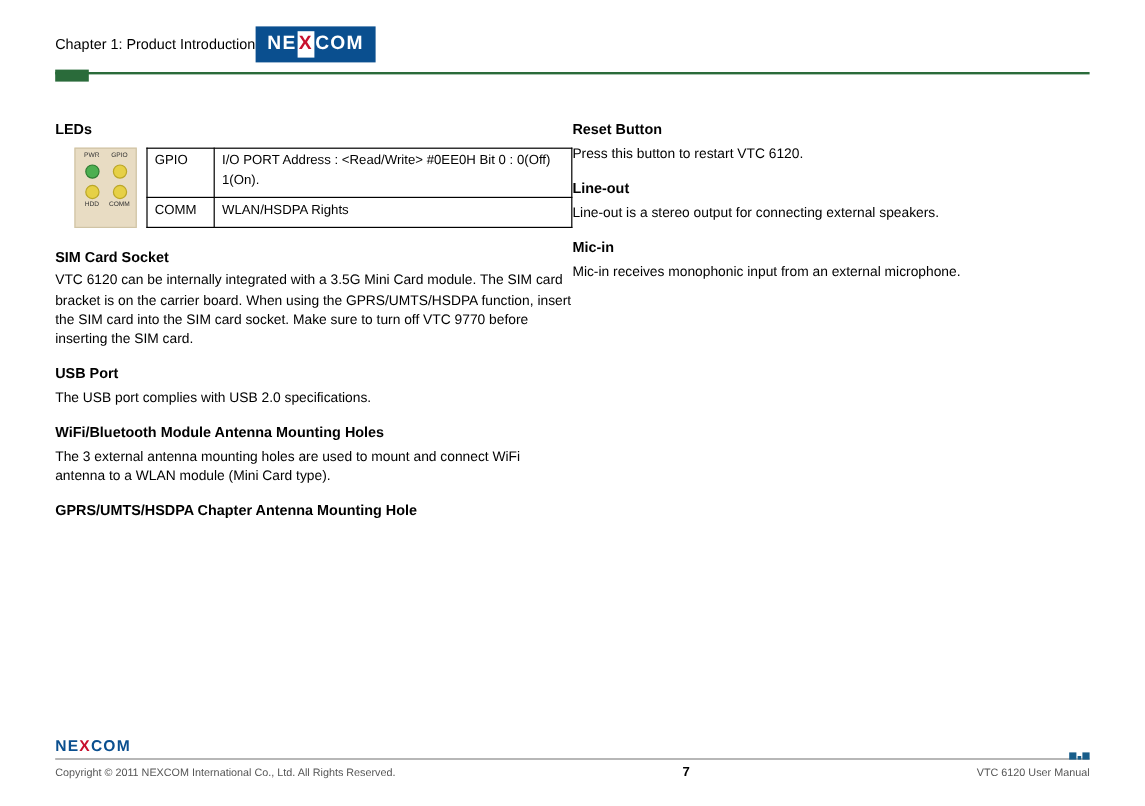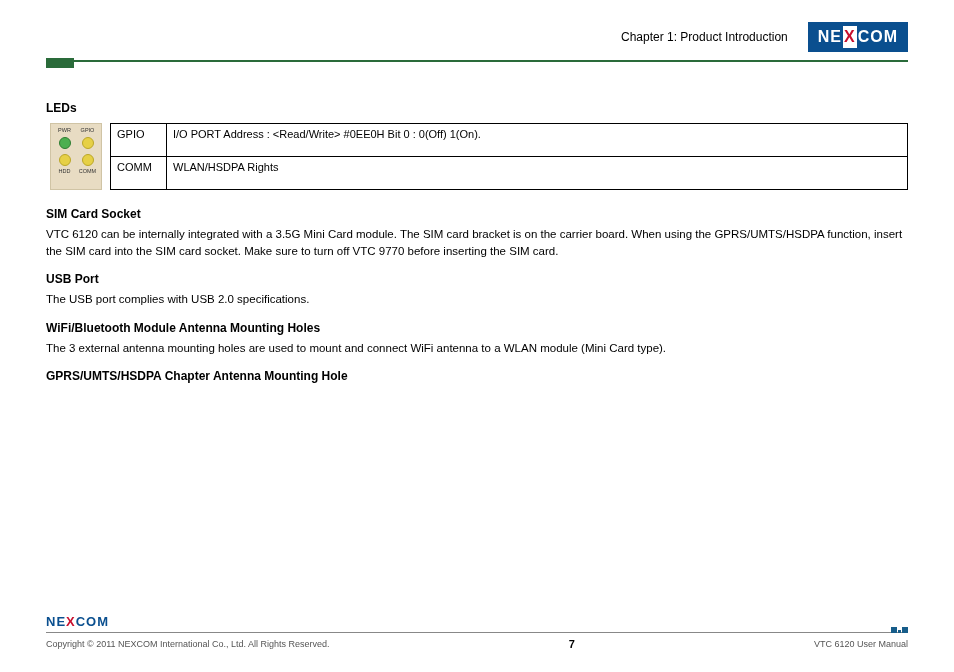--- a/index.html
+++ b/index.html
@@ -16,10 +16,9 @@
   .page-wrap { padding: 22px 46px 0 46px; }
   .header-row {
     display: flex;
-    justify-content: flex-end;
+    justify-content: flex-start;
     align-items: center;
     padding-bottom: 4px;
-    gap: 20px;
   }
   .chapter-title { font-size: 12px; }
   .logo-box {

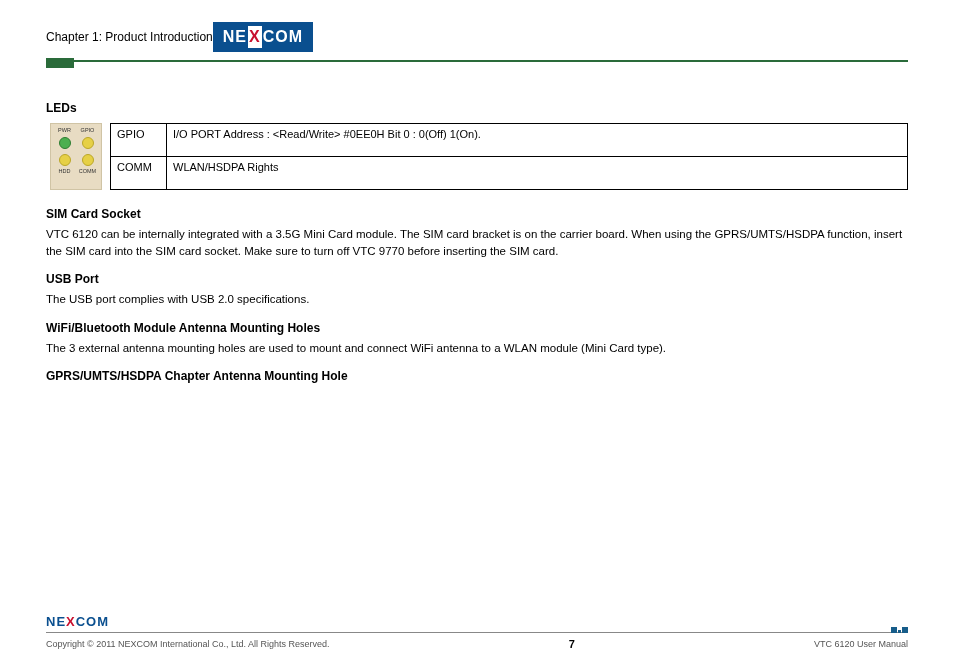--- a/index.html
+++ b/index.html
@@ -190,6 +190,16 @@
       <h4 class="section-head">GPRS/UMTS/HSDPA Chapter Antenna Mounting Hole</h4>
     </div>
 
+    <div class="col">
+      <h4 class="section-head">Reset Button</h4>
+      <p class="para">Press this button to restart VTC 6120.</p>
+
+      <h4 class="section-head">Line-out</h4>
+      <p class="para">Line-out is a stereo output for connecting external speakers.</p>
+
+      <h4 class="section-head">Mic-in</h4>
+      <p class="para">Mic-in receives monophonic input from an external microphone.</p>
+    </div>
   </div>
 </div>
 

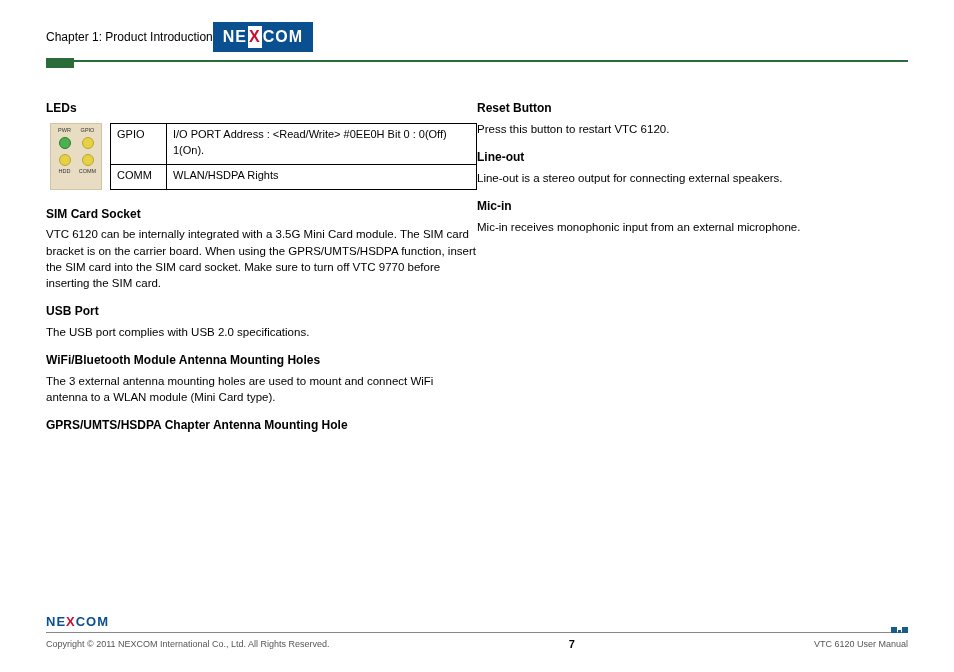--- a/index.html
+++ b/index.html
@@ -66,7 +66,7 @@
   .led-block {
     display: flex;
     gap: 8px;
-    margin: 6px 0 16px 4px;
+    margin: 6px 0 16px 16px;
   }
   .led-img {
     width: 52px;

